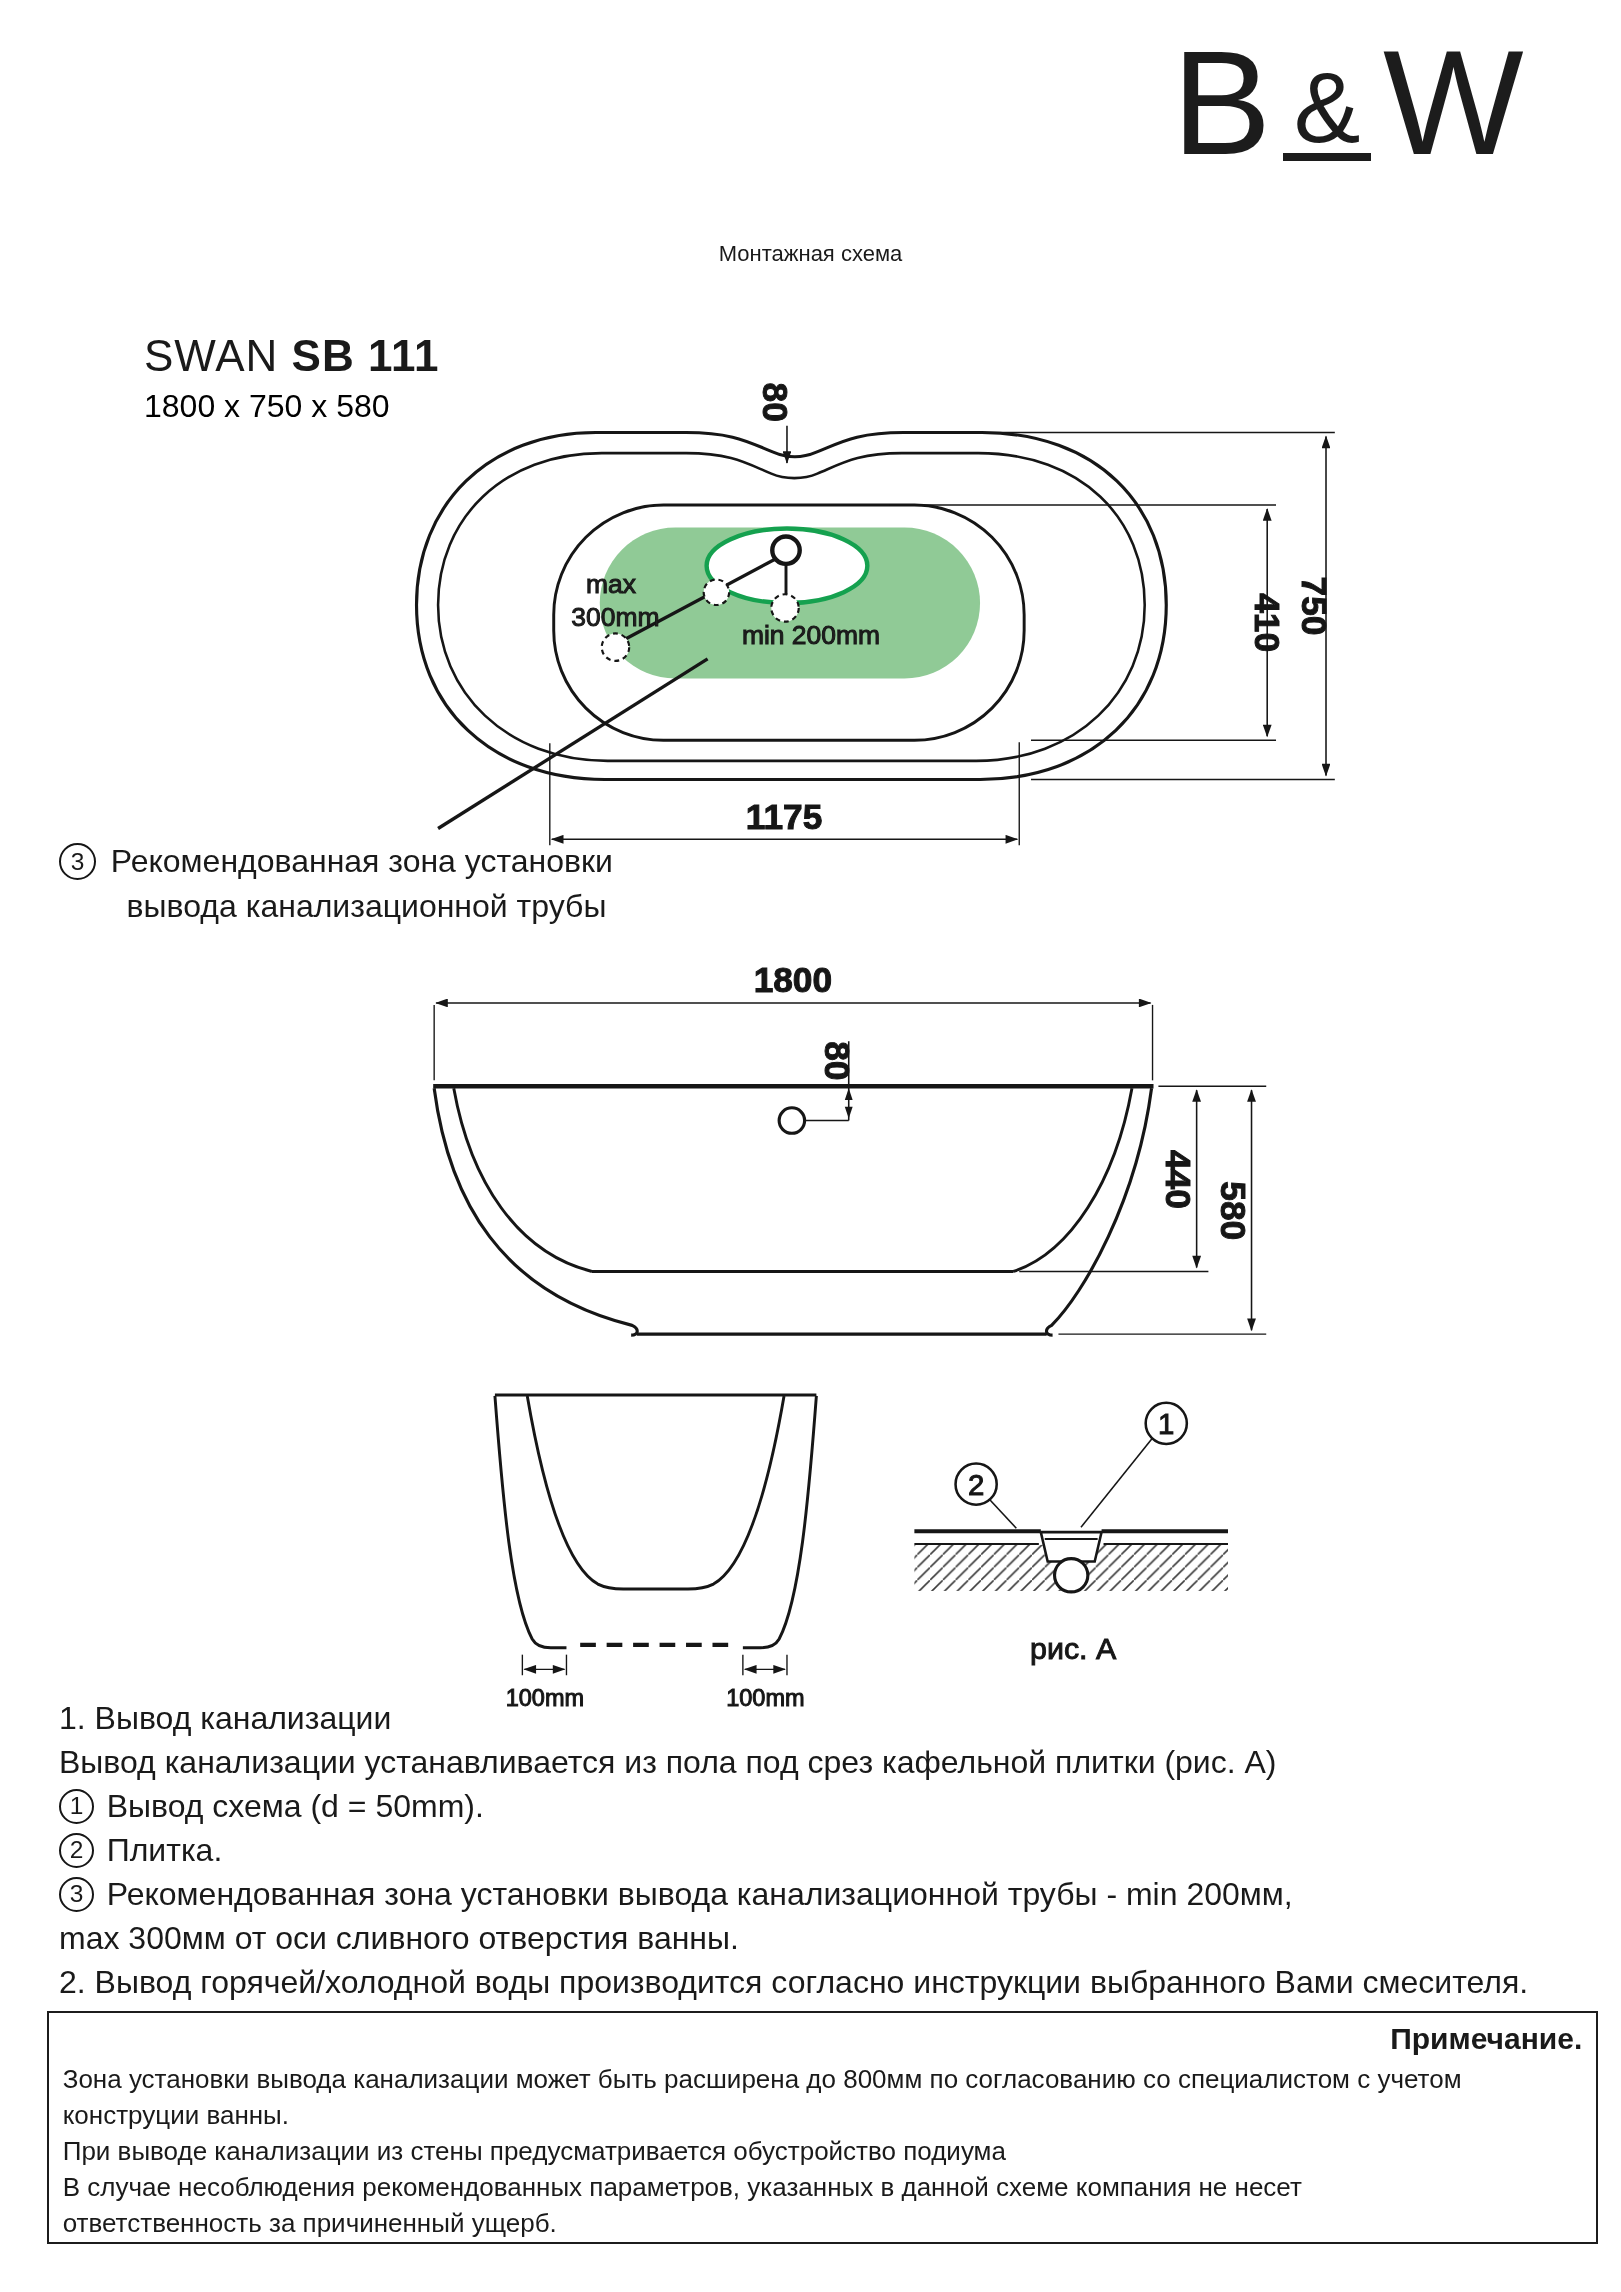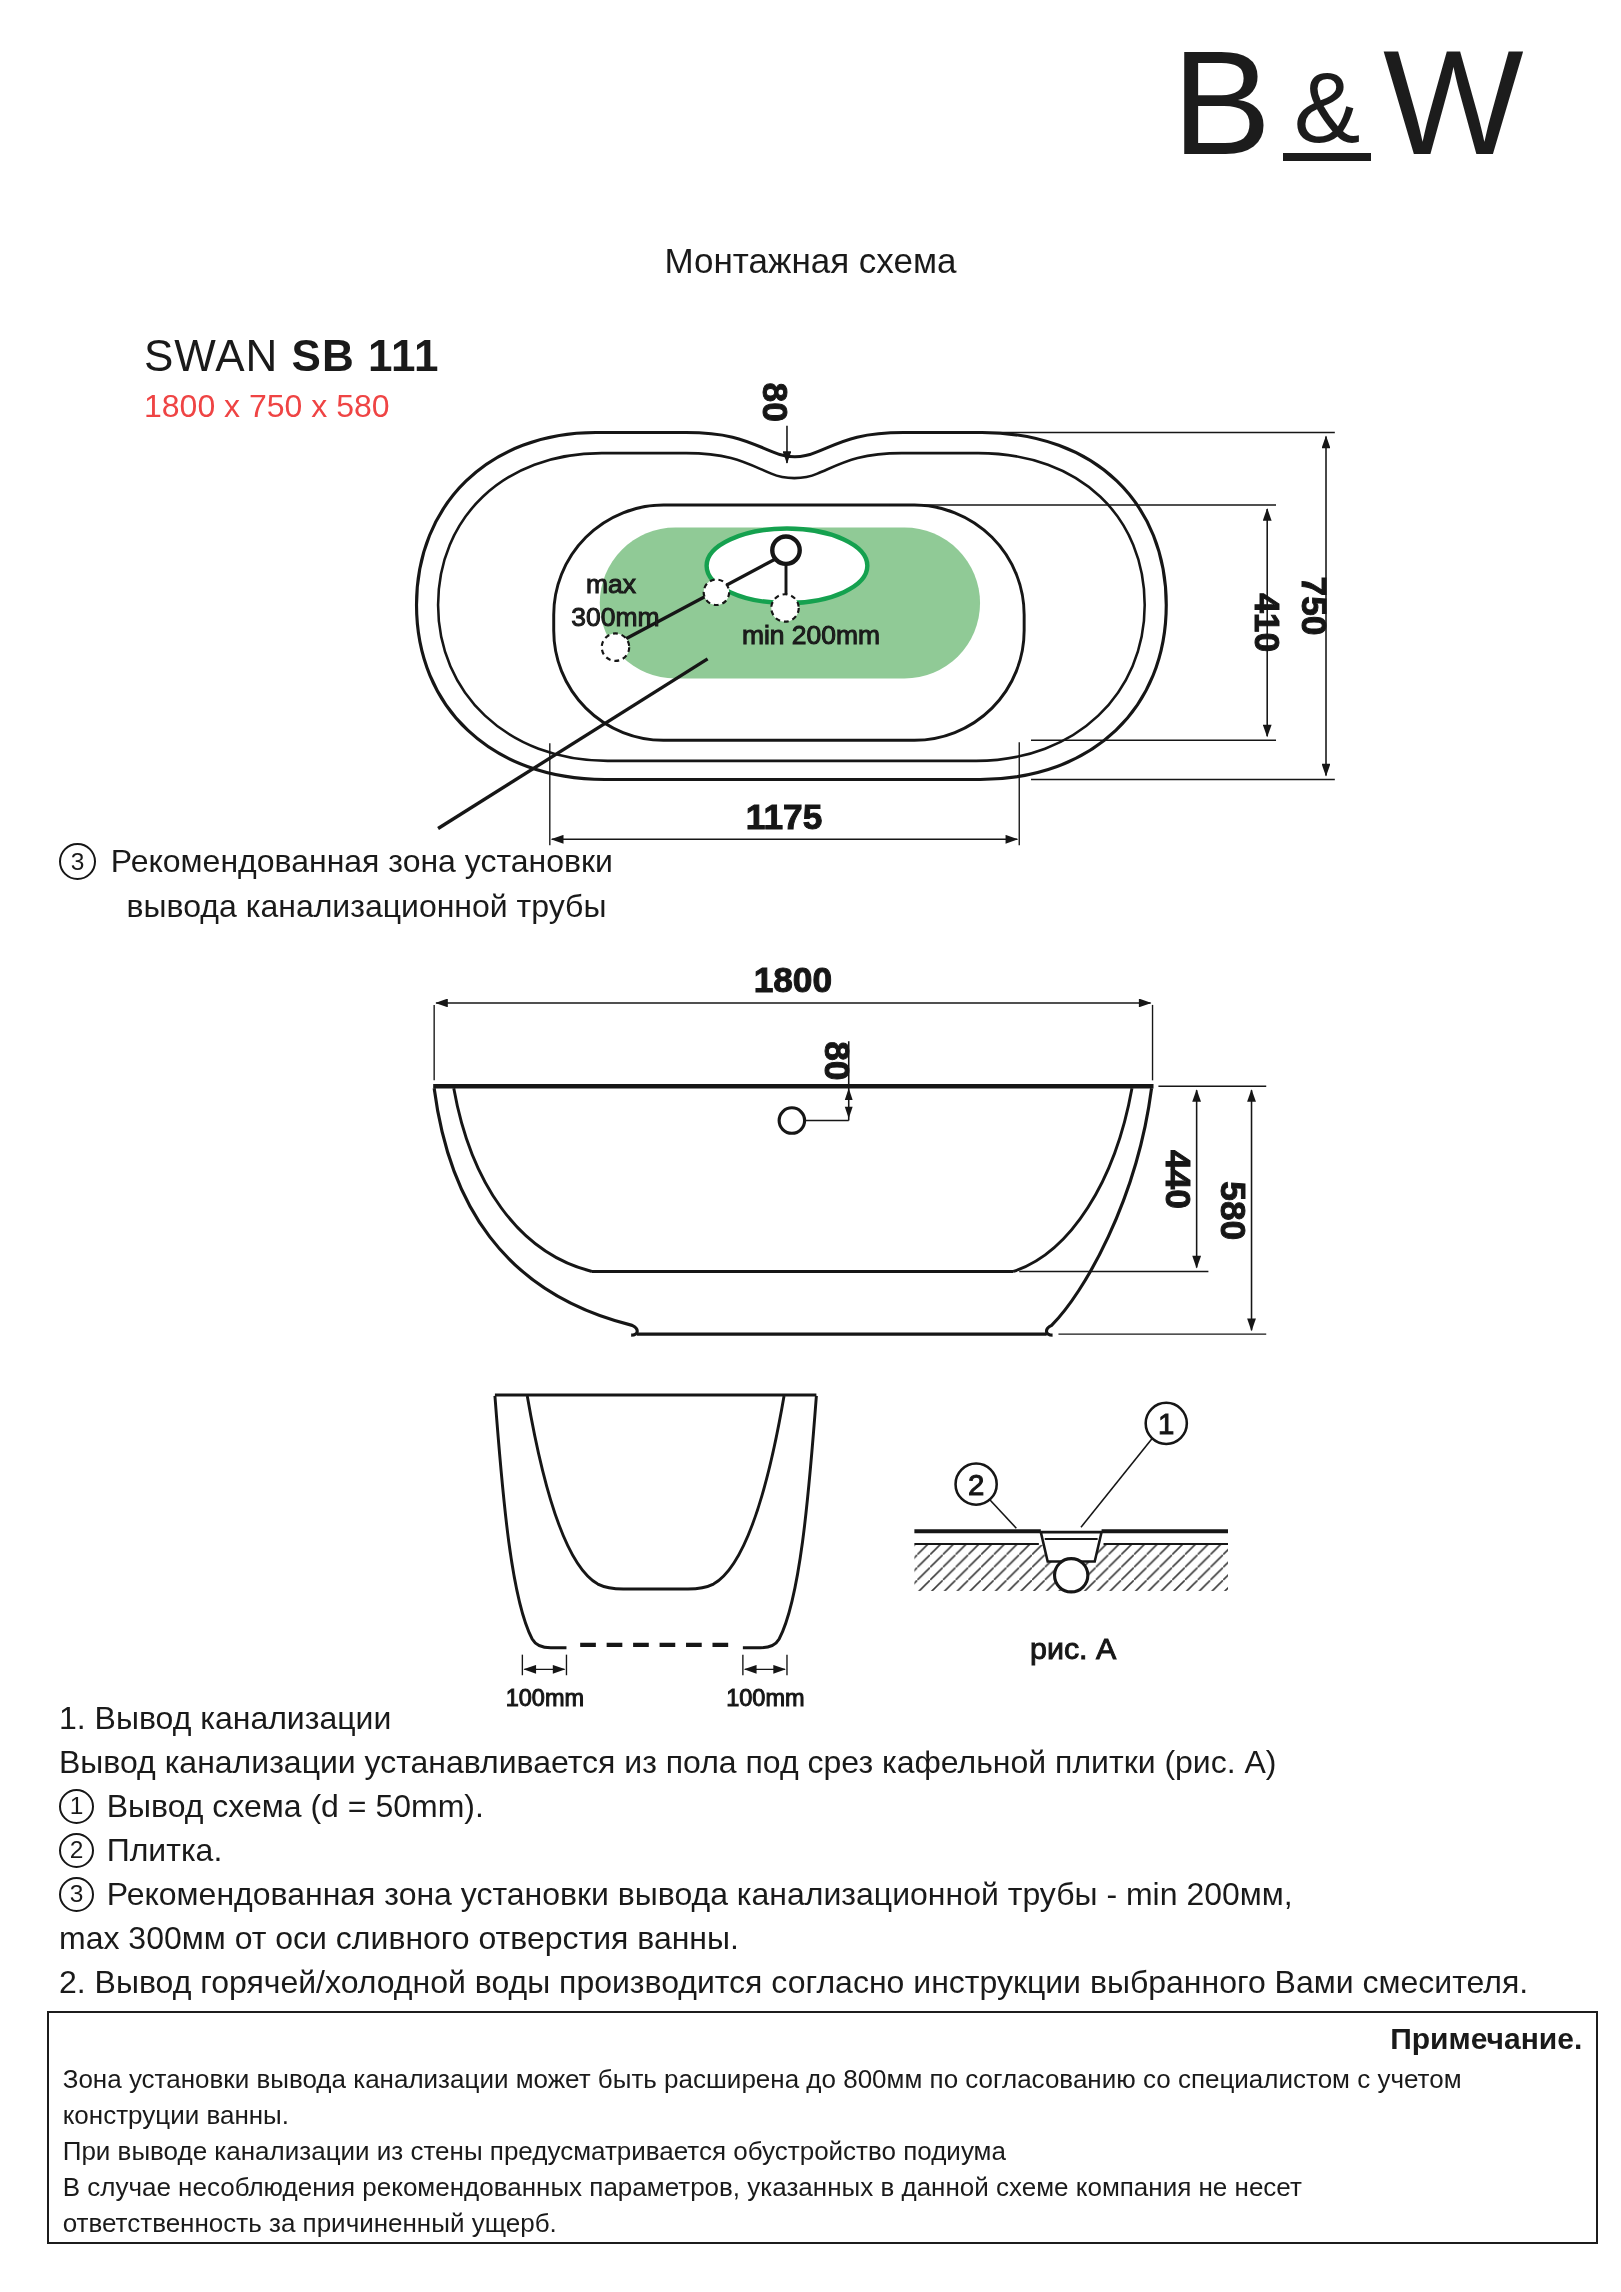--- a/index.html
+++ b/index.html
@@ -13,7 +13,7 @@
   .logo .ampbar{width:88px;height:7.8px;background:#1c1c1c;margin-top:6.9px;}
   
   .title{position:absolute;left:0;top:241px;width:1621px;text-align:center;
-         font-size:35px;font-weight:500;}
+         font-size:22px;font-weight:500;}
   .product{position:absolute;left:144px;top:331px;}
   .product .line1{font-size:44px;font-weight:400;letter-spacing:1px;}
   .product .line1 b{font-weight:700;}

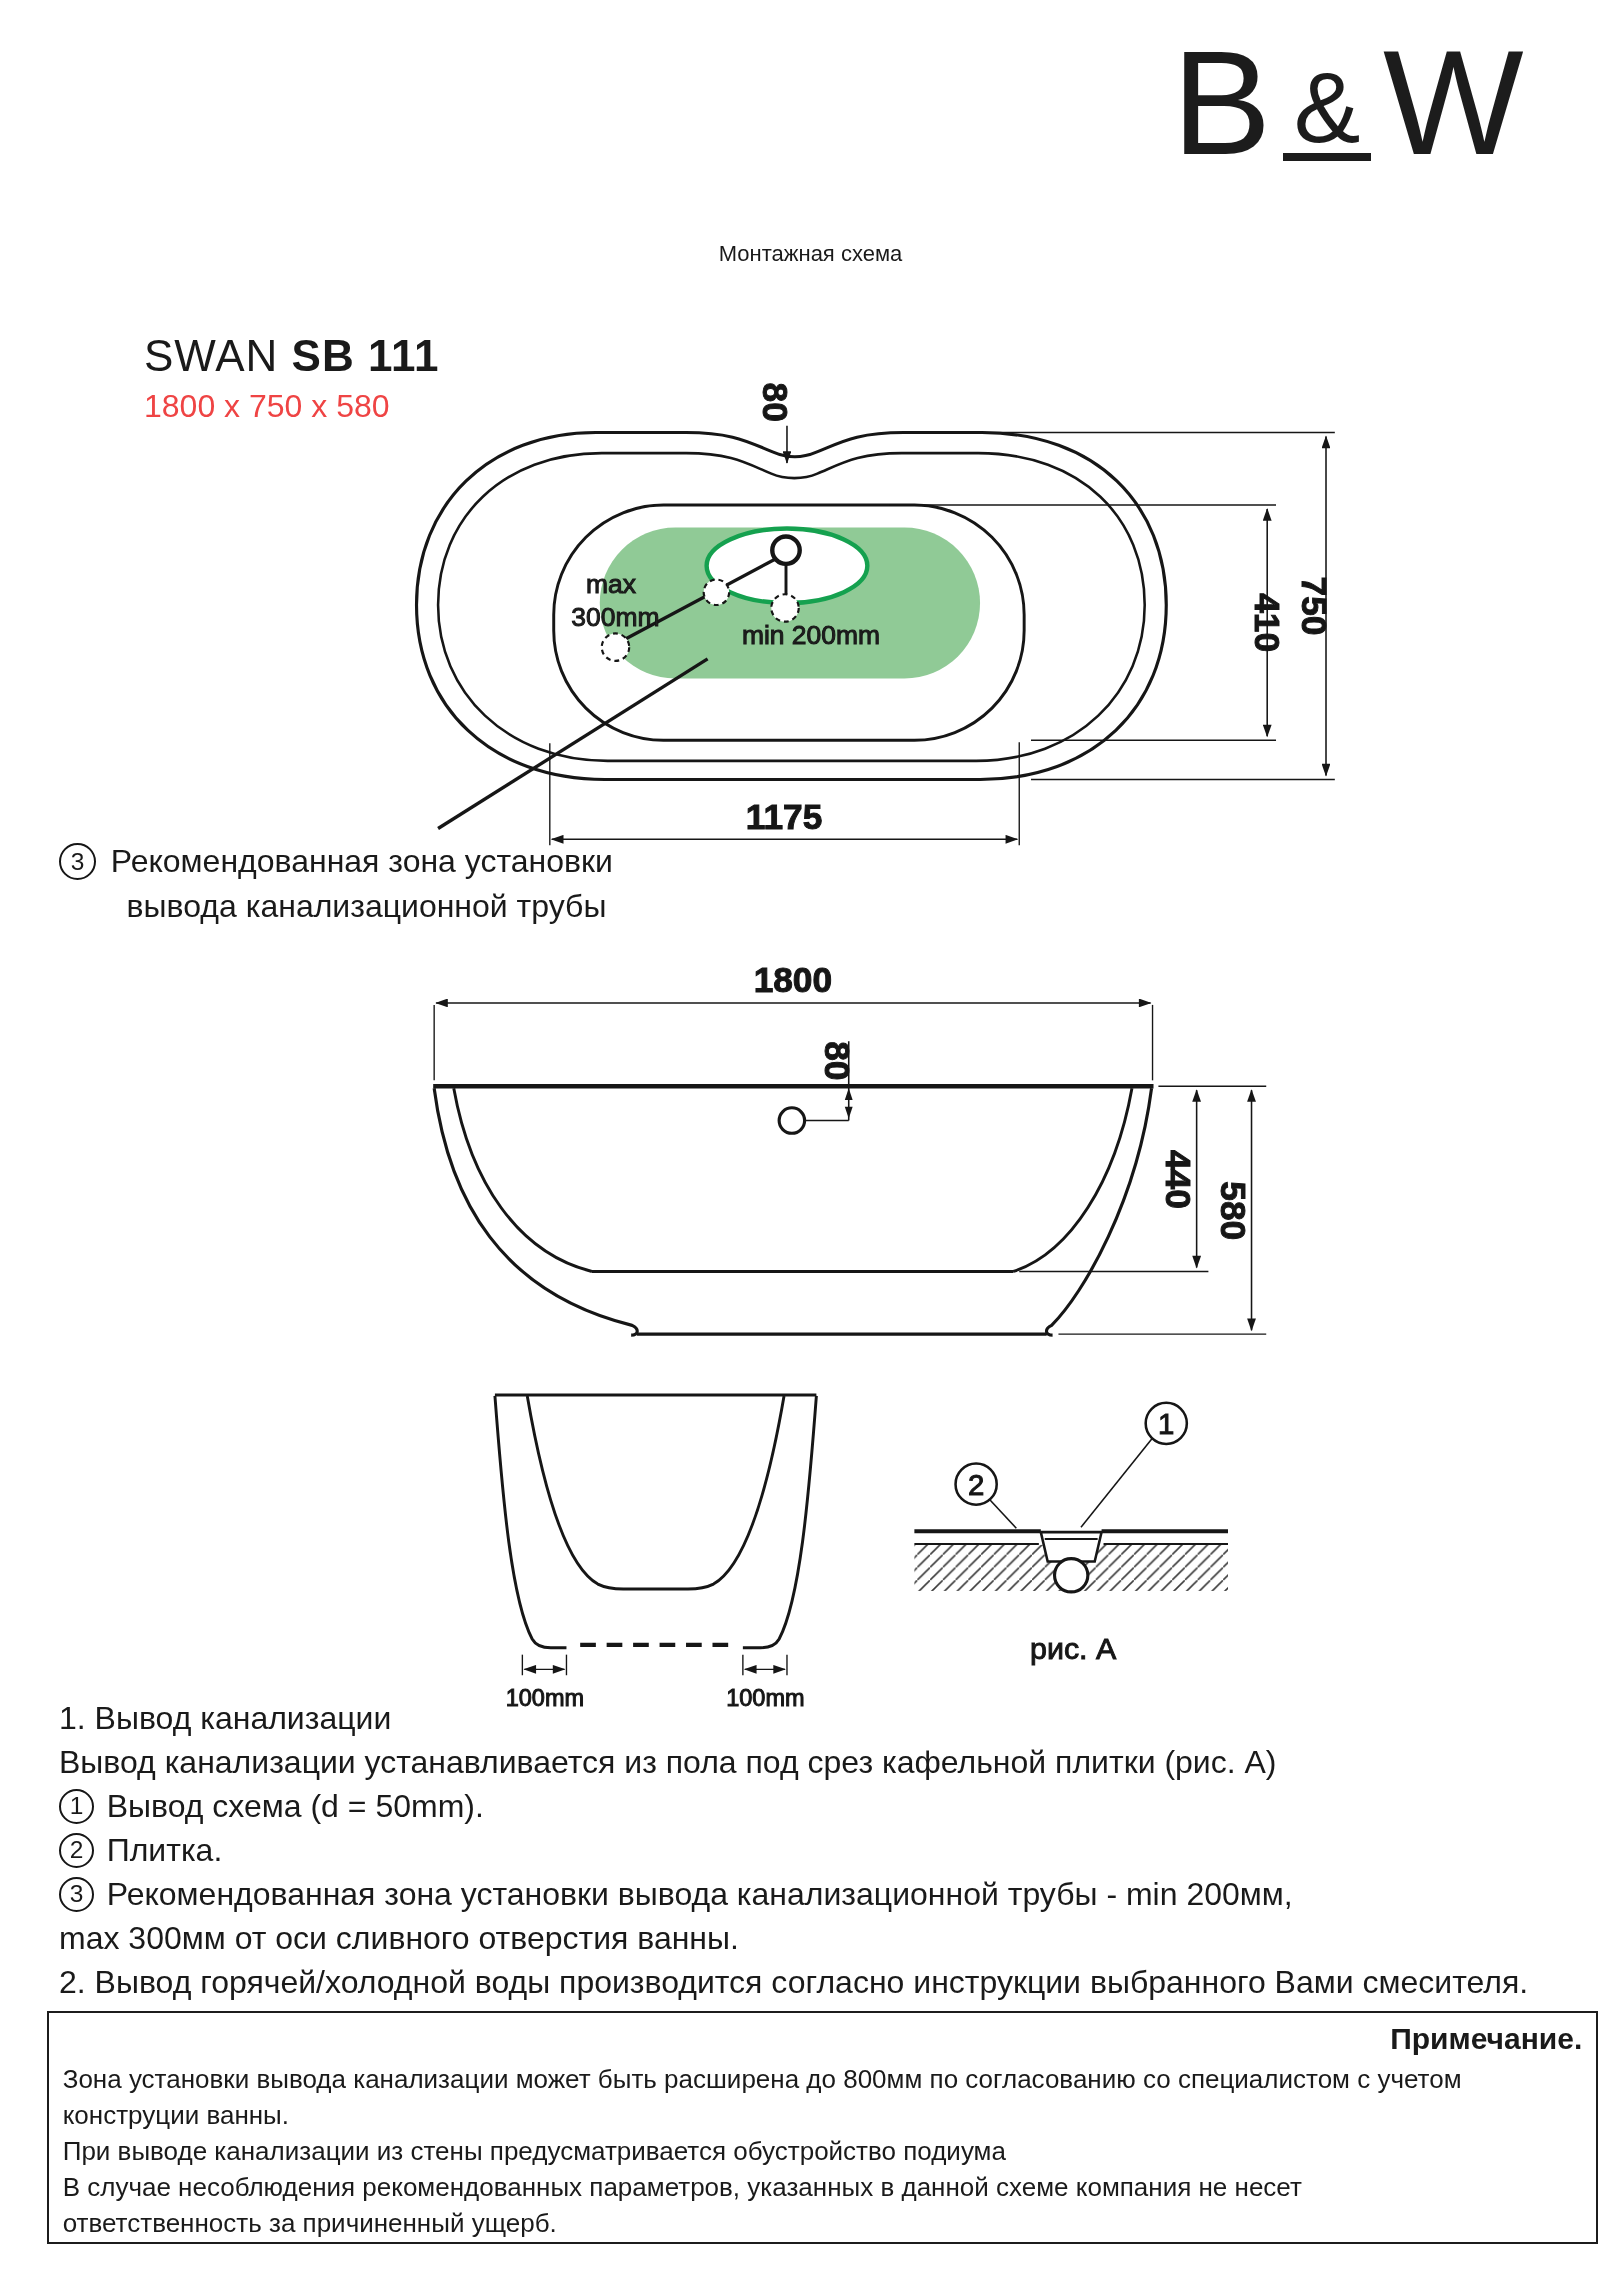--- a/index.html
+++ b/index.html
@@ -17,7 +17,7 @@
   .product{position:absolute;left:144px;top:331px;}
   .product .line1{font-size:44px;font-weight:400;letter-spacing:1px;}
   .product .line1 b{font-weight:700;}
-  .product .line2{font-size:32px;font-weight:400;margin-top:6.9px;color:#ef4444;}
+  .product .line2{font-size:32px;font-weight:400;margin-top:6.9px;color:#000000;}
   
   .callout{position:absolute;left:59px;top:839px;width:564px;font-size:32px;line-height:45px;}
   .callout .row1{display:flex;align-items:center;gap:14.7px;}

